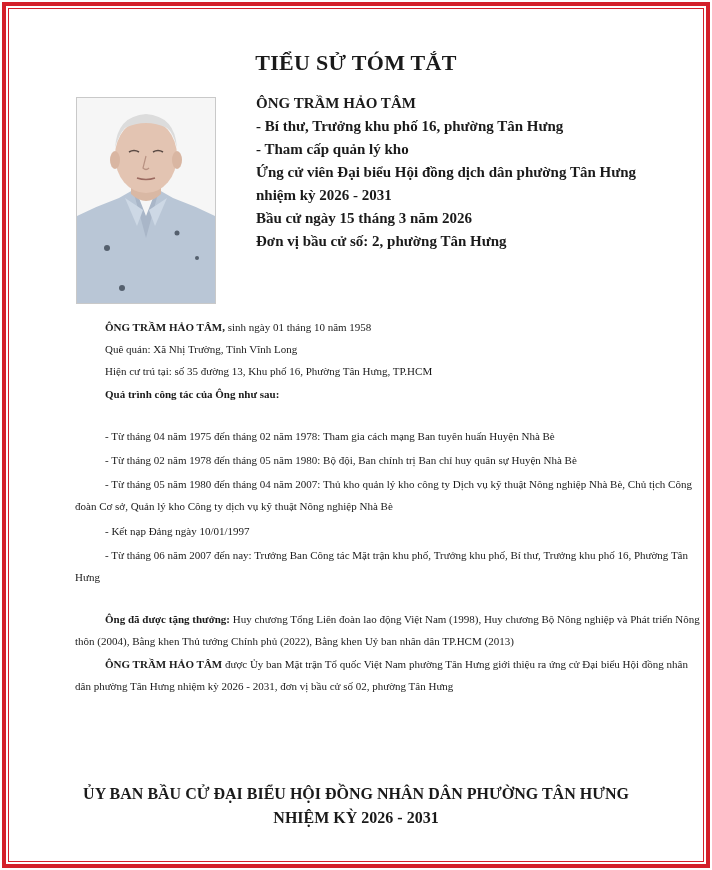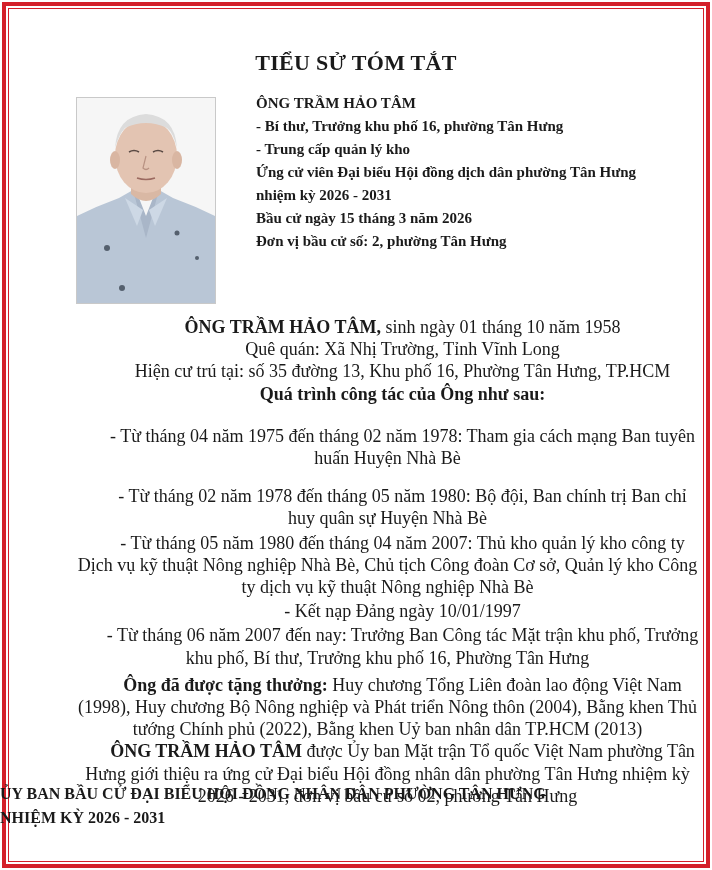--- a/index.html
+++ b/index.html
@@ -63,7 +63,7 @@
 <div class="summary">
   <div>ÔNG TRẦM HẢO TÂM</div>
   <div>- Bí thư, Trưởng khu phố 16, phường Tân Hưng</div>
-  <div>- Trung cấp quản lý kho</div>
+  <div>- Tham cấp quản lý kho</div>
   <div>Ứng cử viên Đại biểu Hội đồng dịch dân phường Tân Hưng</div>
   <div>nhiệm kỳ 2026 - 2031</div>
   <div>Bầu cử ngày 15 tháng 3 năm 2026</div>

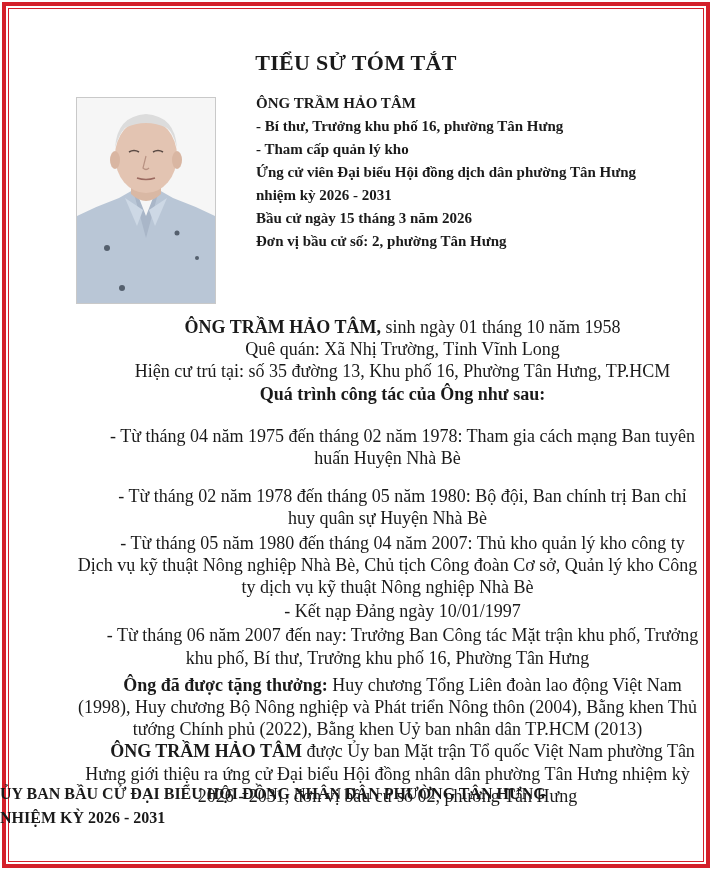--- a/index.html
+++ b/index.html
@@ -17,7 +17,7 @@
                font-weight: bold; font-size: 15px; line-height: 23px; }
     .summary div { white-space: nowrap; }
     .body-text { position: absolute; left: 75px; top: 316px; width: 625px;
-                 font-size: 18px; line-height: 22.2px; text-align: center; }
+                 font-size: 11px; line-height: 22.2px; }
     .body-text p { margin: 0; }
     .indent { text-indent: 30px; }
     .bold { font-weight: bold; }

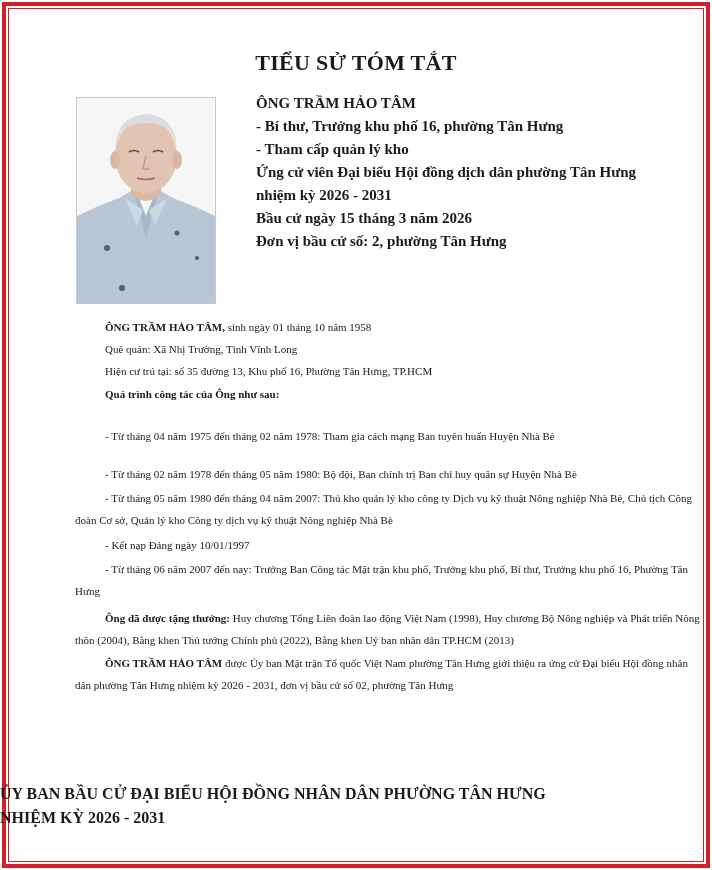--- a/index.html
+++ b/index.html
@@ -76,7 +76,7 @@
   <p class="indent">Hiện cư trú tại: số 35 đường 13, Khu phố 16, Phường Tân Hưng, TP.HCM</p>
   <p class="indent bold">Quá trình công tác của Ông như sau:</p>
   <p class="indent" style="margin-top:20px">- Từ tháng 04 năm 1975 đến tháng 02 năm 1978: Tham gia cách mạng Ban tuyên huấn Huyện Nhà Bè</p>
-  <p class="indent" style="margin-top:16px">- Từ tháng 02 năm 1978 đến tháng 05 năm 1980: Bộ đội, Ban chính trị Ban chỉ huy quân sự Huyện Nhà Bè</p>
+  <p class="indent" style="margin-top:2px">- Từ tháng 02 năm 1978 đến tháng 05 năm 1980: Bộ đội, Ban chính trị Ban chỉ huy quân sự Huyện Nhà Bè</p>
   <p class="indent" style="margin-top:2px">- Từ tháng 05 năm 1980 đến tháng 04 năm 2007: Thủ kho quản lý kho công ty Dịch vụ kỹ thuật Nông nghiệp Nhà Bè, Chủ tịch Công đoàn Cơ sở, Quản lý kho Công ty dịch vụ kỹ thuật Nông nghiệp Nhà Bè</p>
   <p class="indent" style="margin-top:2px">- Kết nạp Đảng ngày 10/01/1997</p>
   <p class="indent" style="margin-top:2px">- Từ tháng 06 năm 2007 đến nay: Trưởng Ban Công tác Mặt trận khu phố, Trưởng khu phố, Bí thư, Trưởng khu phố 16, Phường Tân Hưng</p>

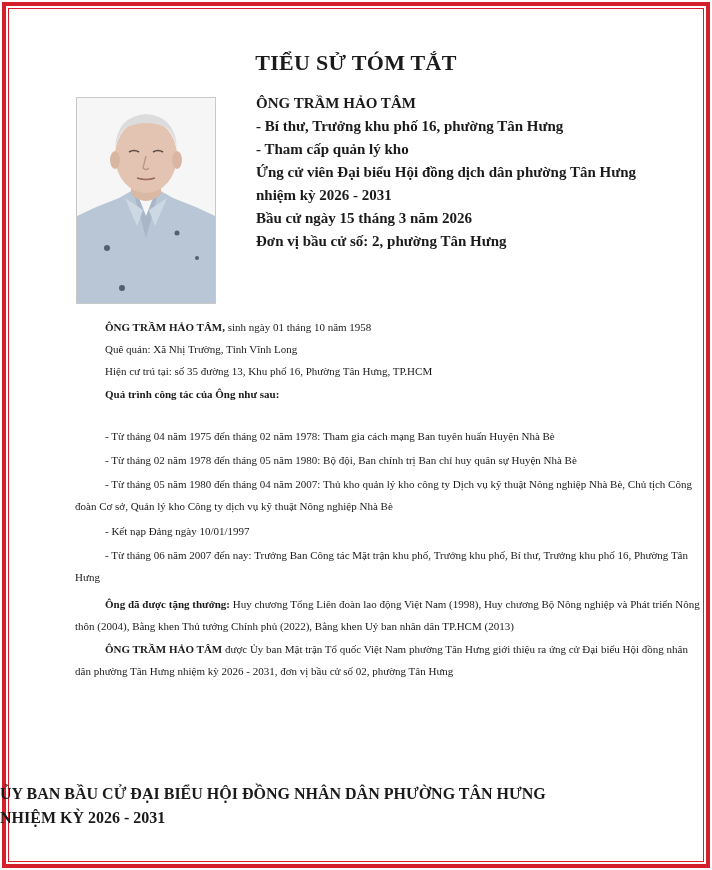--- a/index.html
+++ b/index.html
@@ -80,7 +80,7 @@
   <p class="indent" style="margin-top:2px">- Từ tháng 05 năm 1980 đến tháng 04 năm 2007: Thủ kho quản lý kho công ty Dịch vụ kỹ thuật Nông nghiệp Nhà Bè, Chủ tịch Công đoàn Cơ sở, Quản lý kho Công ty dịch vụ kỹ thuật Nông nghiệp Nhà Bè</p>
   <p class="indent" style="margin-top:2px">- Kết nạp Đảng ngày 10/01/1997</p>
   <p class="indent" style="margin-top:2px">- Từ tháng 06 năm 2007 đến nay: Trưởng Ban Công tác Mặt trận khu phố, Trưởng khu phố, Bí thư, Trưởng khu phố 16, Phường Tân Hưng</p>
-  <p class="indent" style="margin-top:5px"><span class="bold">Ông đã được tặng thưởng:</span><span> Huy chương Tổng Liên đoàn lao động Việt Nam (1998), Huy chương Bộ Nông nghiệp và Phát triển Nông thôn (2004), Bằng khen Thủ tướng Chính phủ (2022), Bằng khen Uỷ ban nhân dân TP.HCM (2013)</span></p>
+  <p class="indent" style="margin-top:20px"><span class="bold">Ông đã được tặng thưởng:</span><span> Huy chương Tổng Liên đoàn lao động Việt Nam (1998), Huy chương Bộ Nông nghiệp và Phát triển Nông thôn (2004), Bằng khen Thủ tướng Chính phủ (2022), Bằng khen Uỷ ban nhân dân TP.HCM (2013)</span></p>
   <p class="indent"><span class="bold">ÔNG TRẦM HẢO TÂM</span><span> được Ủy ban Mặt trận Tổ quốc Việt Nam phường Tân Hưng giới thiệu ra ứng cử Đại biểu Hội đồng nhân dân phường Tân Hưng nhiệm kỳ 2026 - 2031, đơn vị bầu cử số 02, phường Tân Hưng</span></p>
 </div>
 

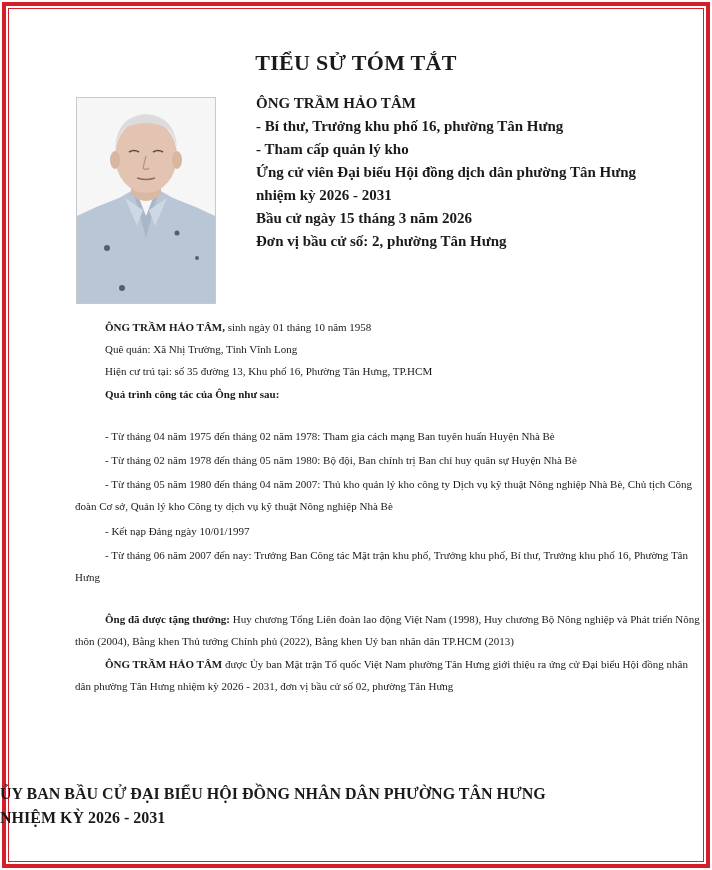--- a/index.html
+++ b/index.html
@@ -21,7 +21,7 @@
     .body-text p { margin: 0; }
     .indent { text-indent: 30px; }
     .bold { font-weight: bold; }
-    .footer { position: absolute; left: 0; width: 712px; top: 782px; 
+    .footer { position: absolute; left: 0; width: 712px; top: 782px; text-align: center;
               font-weight: bold; font-size: 16px; line-height: 24px; }
   </style>
 </head>

